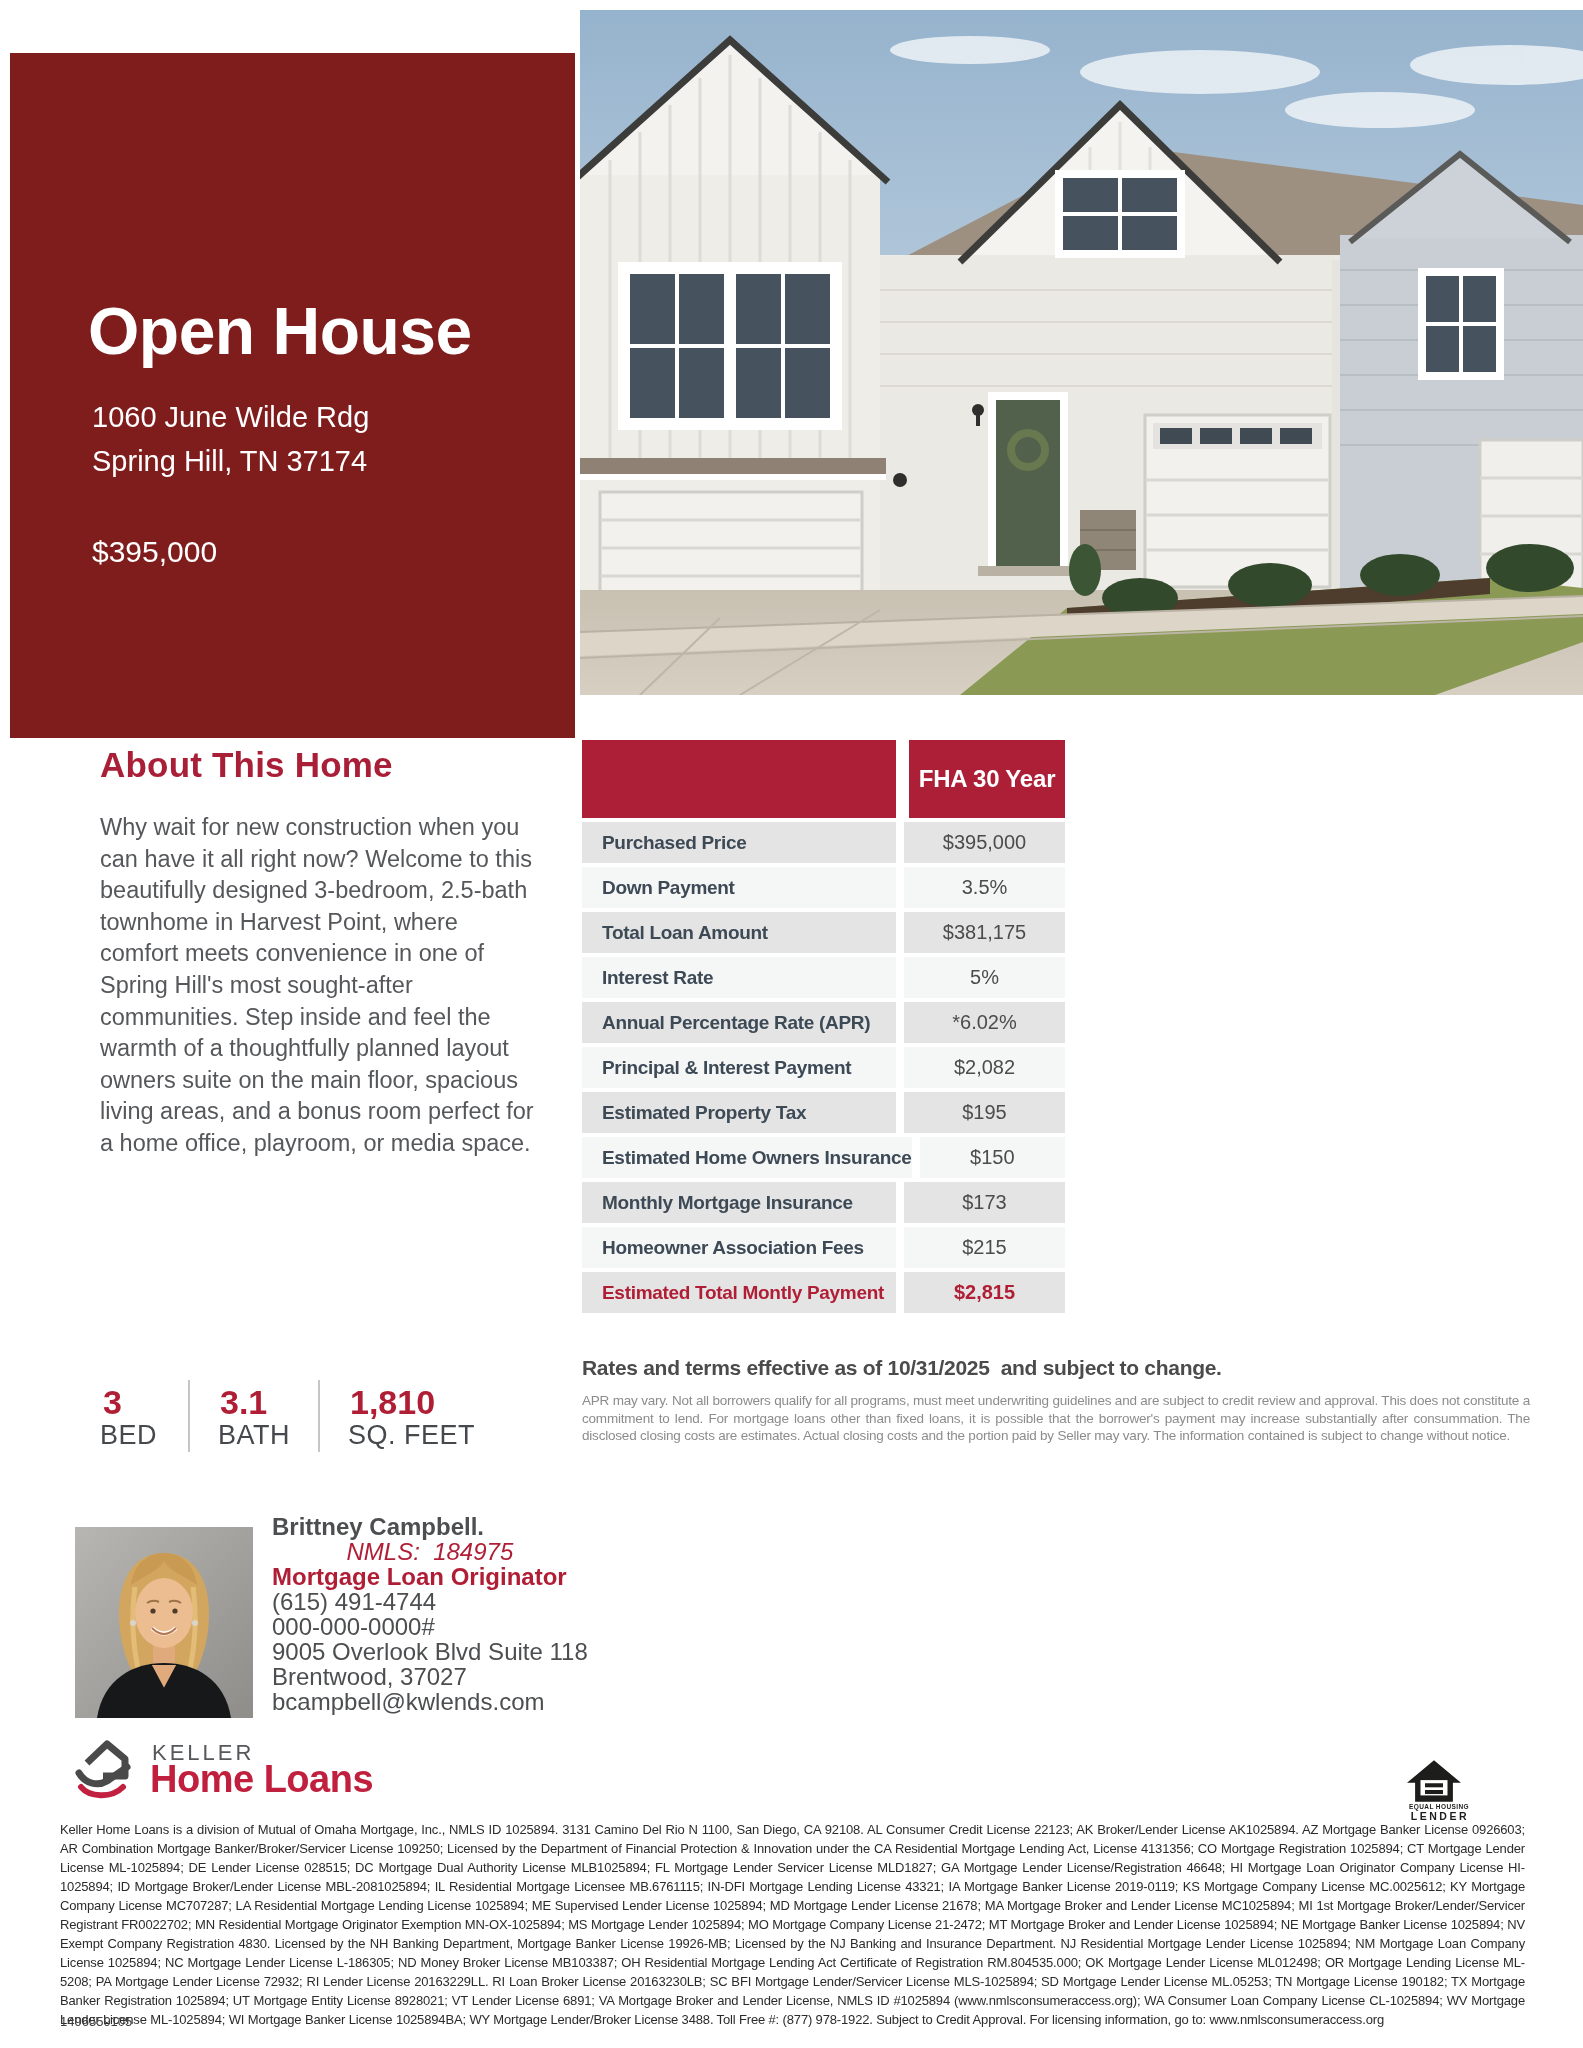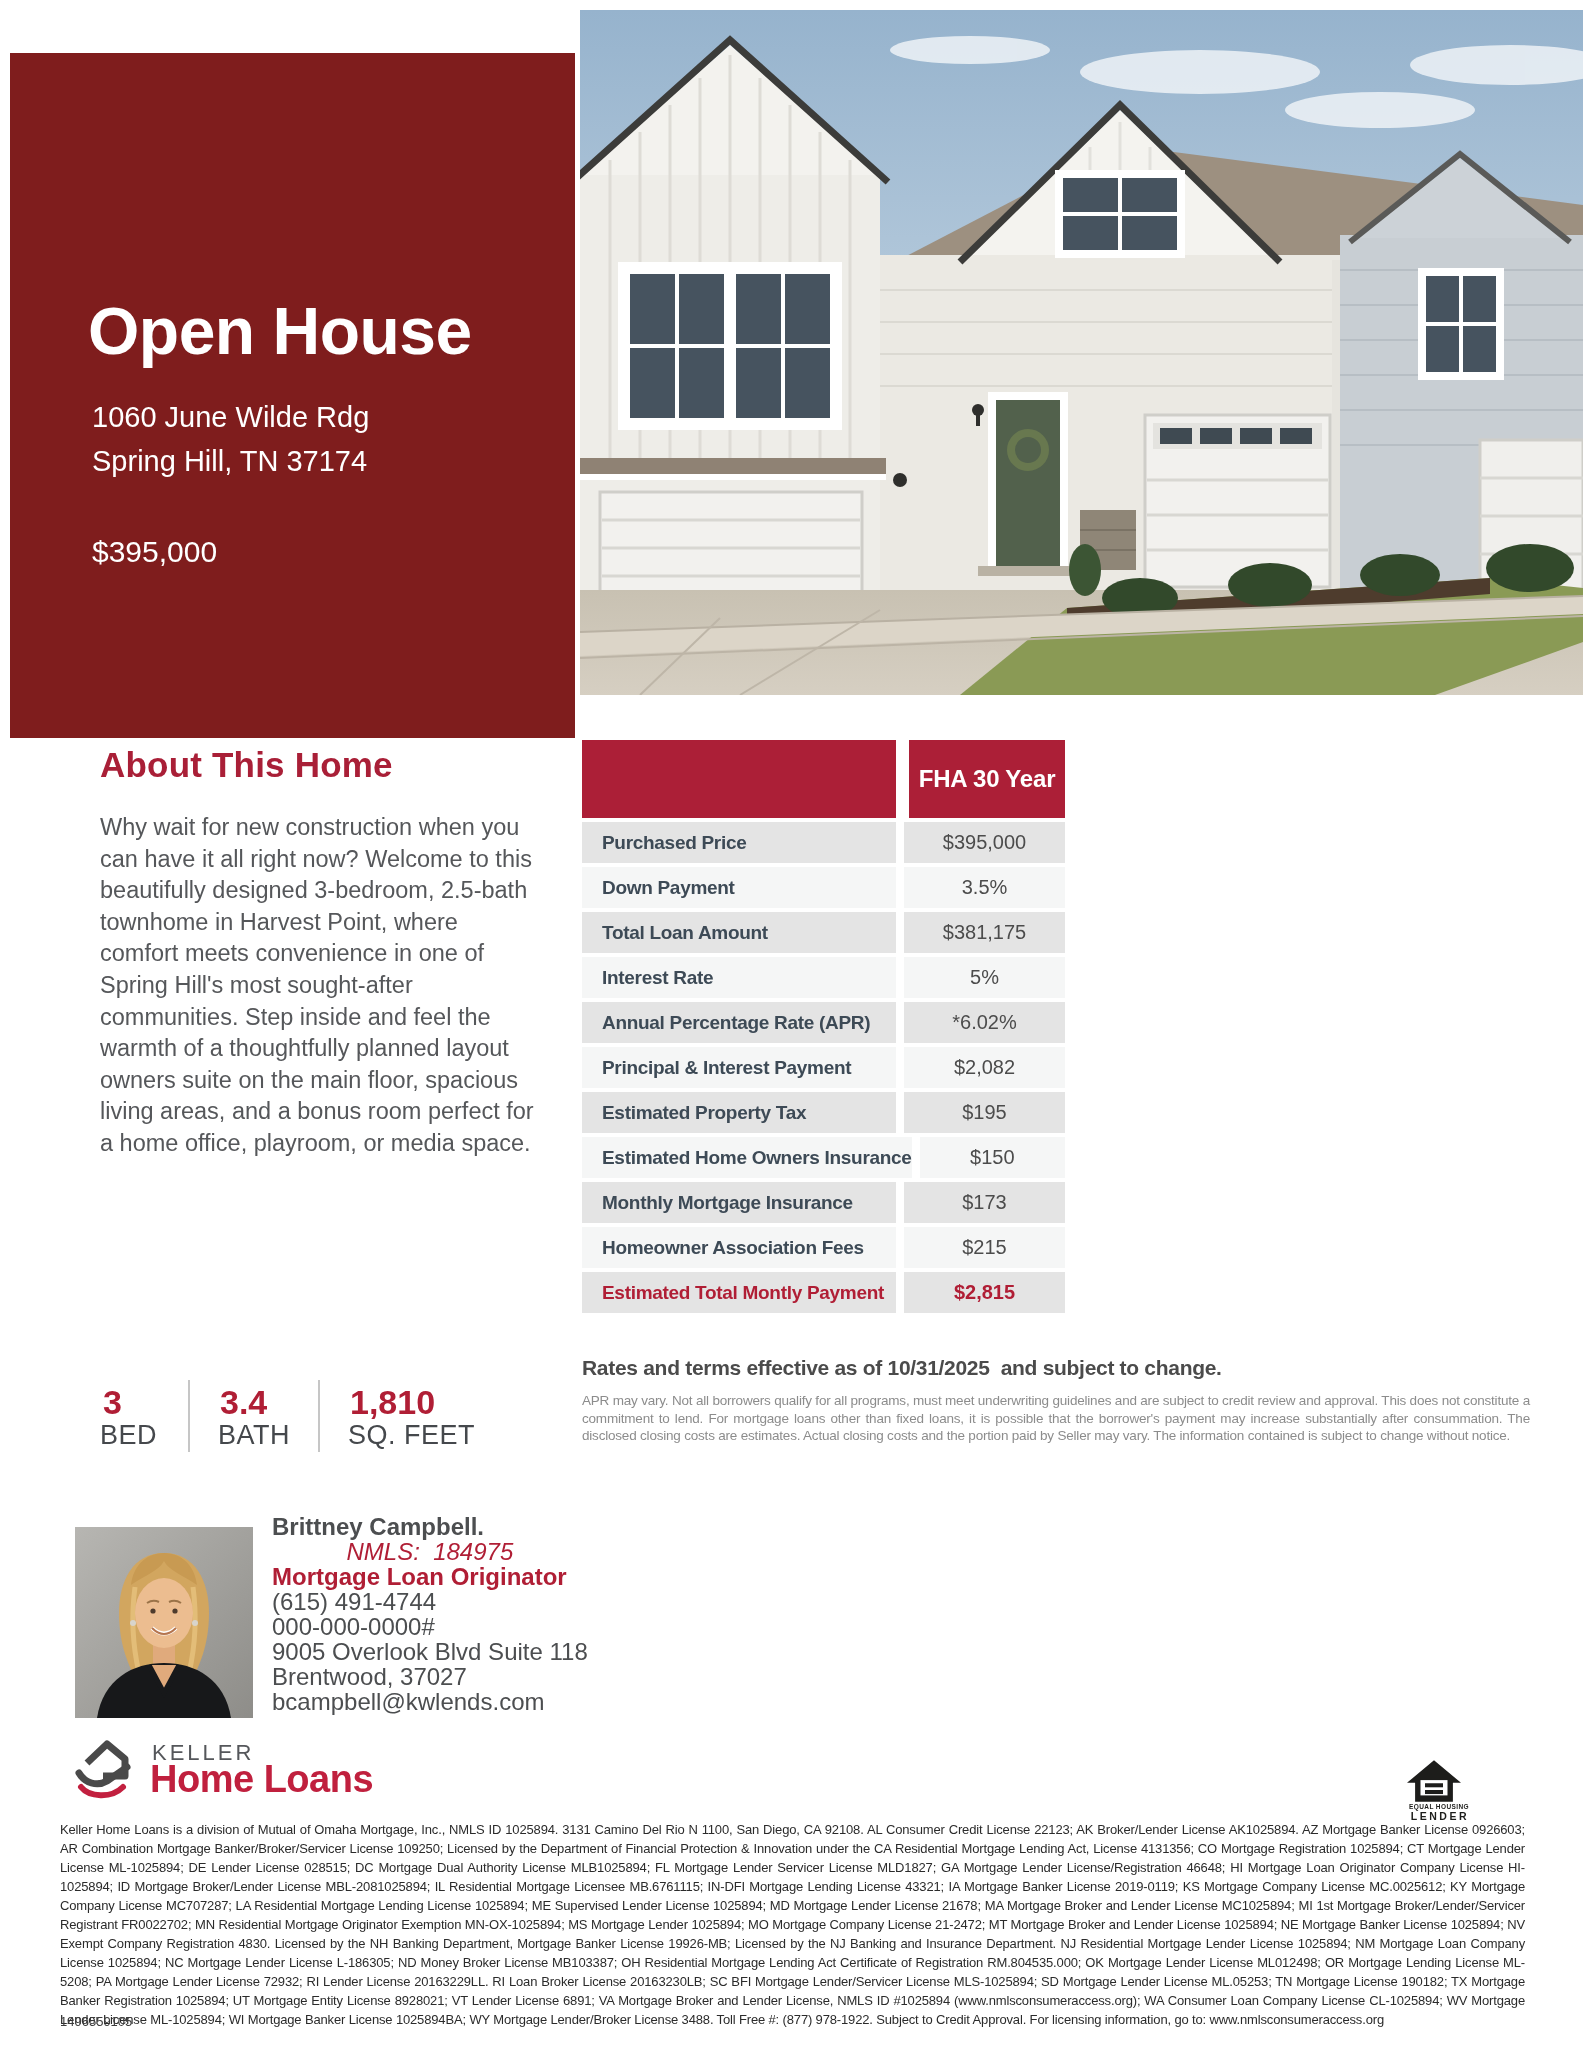--- a/index.html
+++ b/index.html
@@ -286,7 +286,7 @@
   <div class="stat-value" style="left:103px;top:1383px;">3</div>
   <div class="stat-label" style="left:100px;top:1420px;">BED</div>
   <div class="stat-div" style="left:188px;"></div>
-  <div class="stat-value" style="left:220px;top:1383px;">3.4</div>
+  <div class="stat-value" style="left:220px;top:1383px;">3.1</div>
   <div class="stat-label" style="left:218px;top:1420px;">BATH</div>
   <div class="stat-div" style="left:318px;"></div>
   <div class="stat-value" style="left:350px;top:1383px;">1,810</div>

